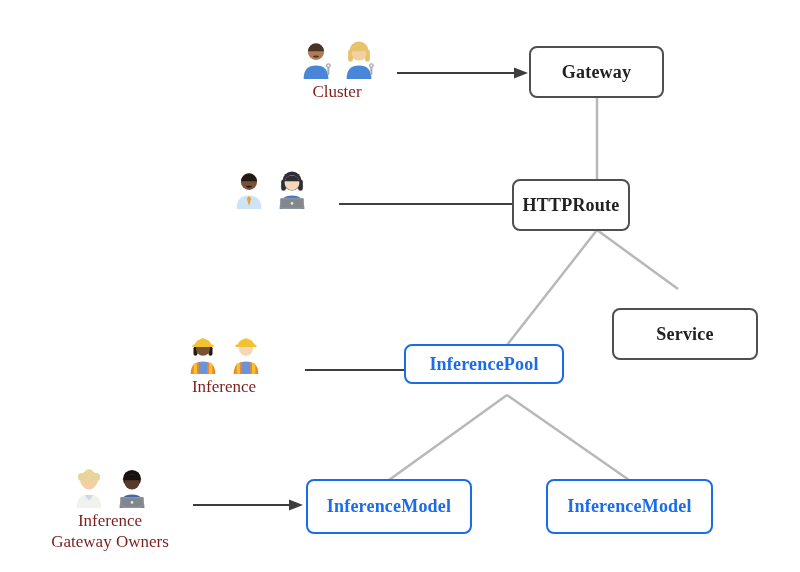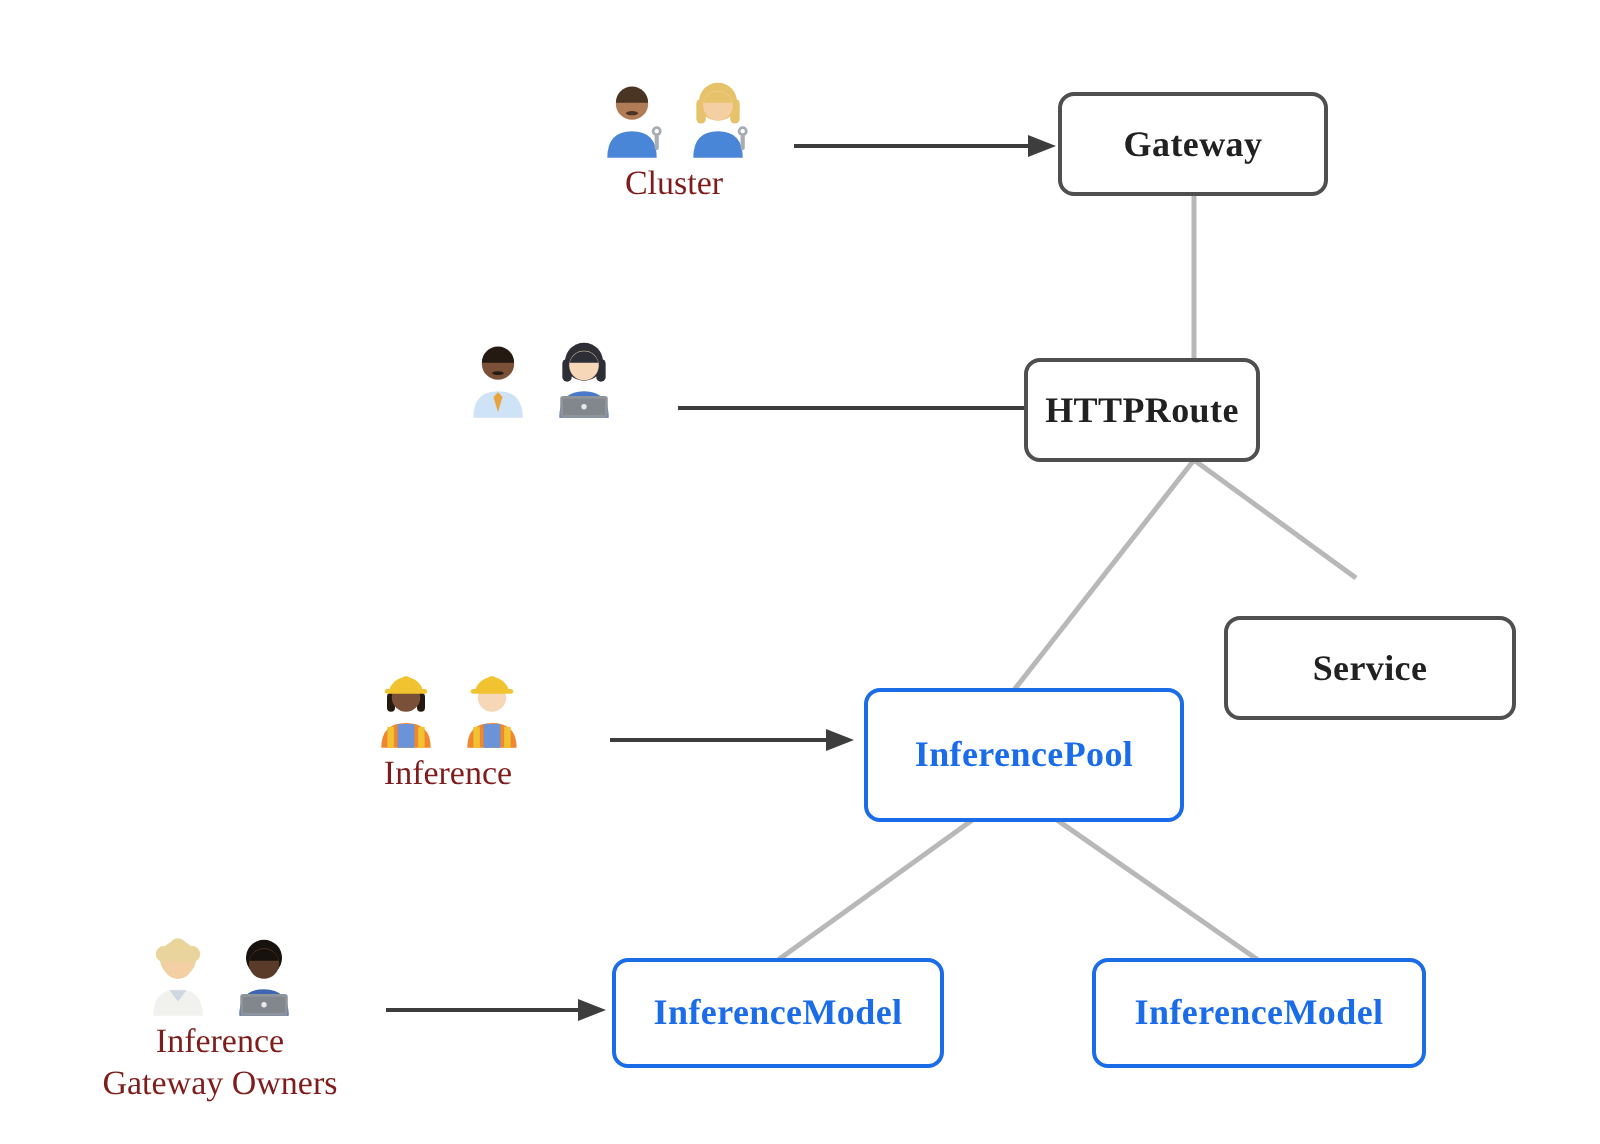--- a/index.html
+++ b/index.html
@@ -63,7 +63,7 @@
     <span>Service</span>
   </div>
 
-  <div class="node blue" style="left:432px; top:344px; width:160px; height:67px;">
+  <div class="node blue" style="left:404px; top:344px; width:160px; height:40px;">
     <span>InferencePool</span>
   </div>
 

